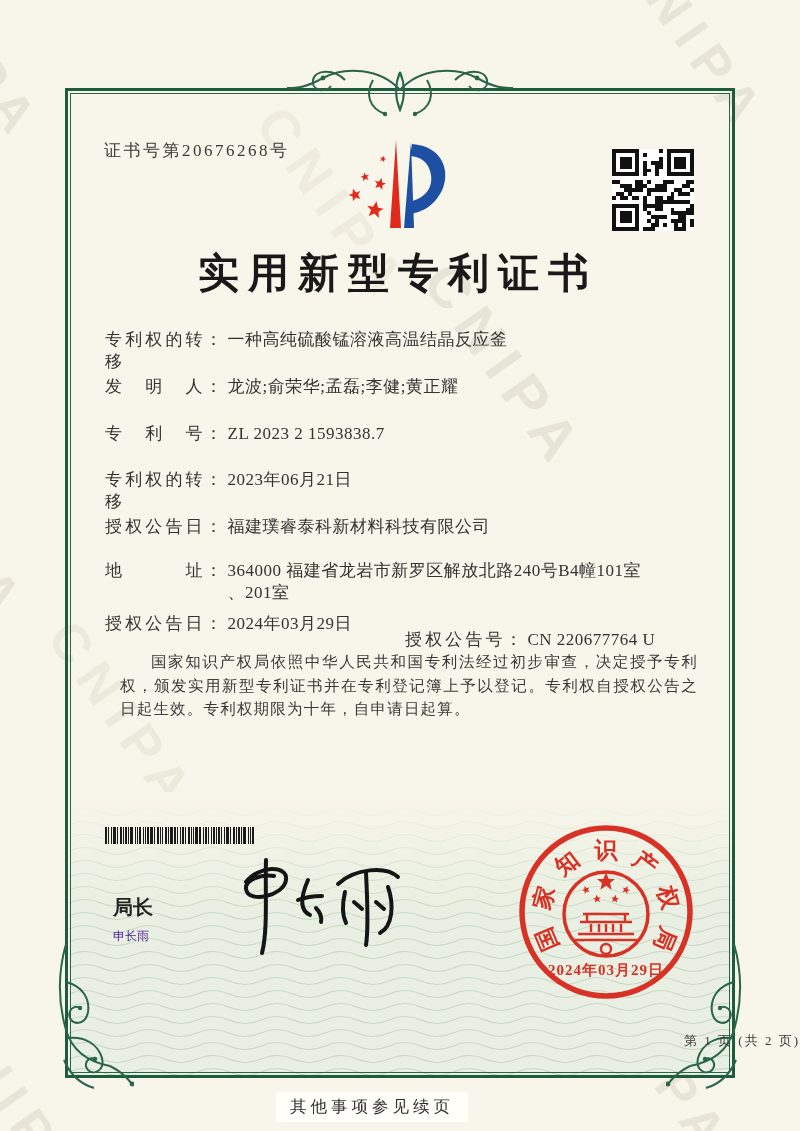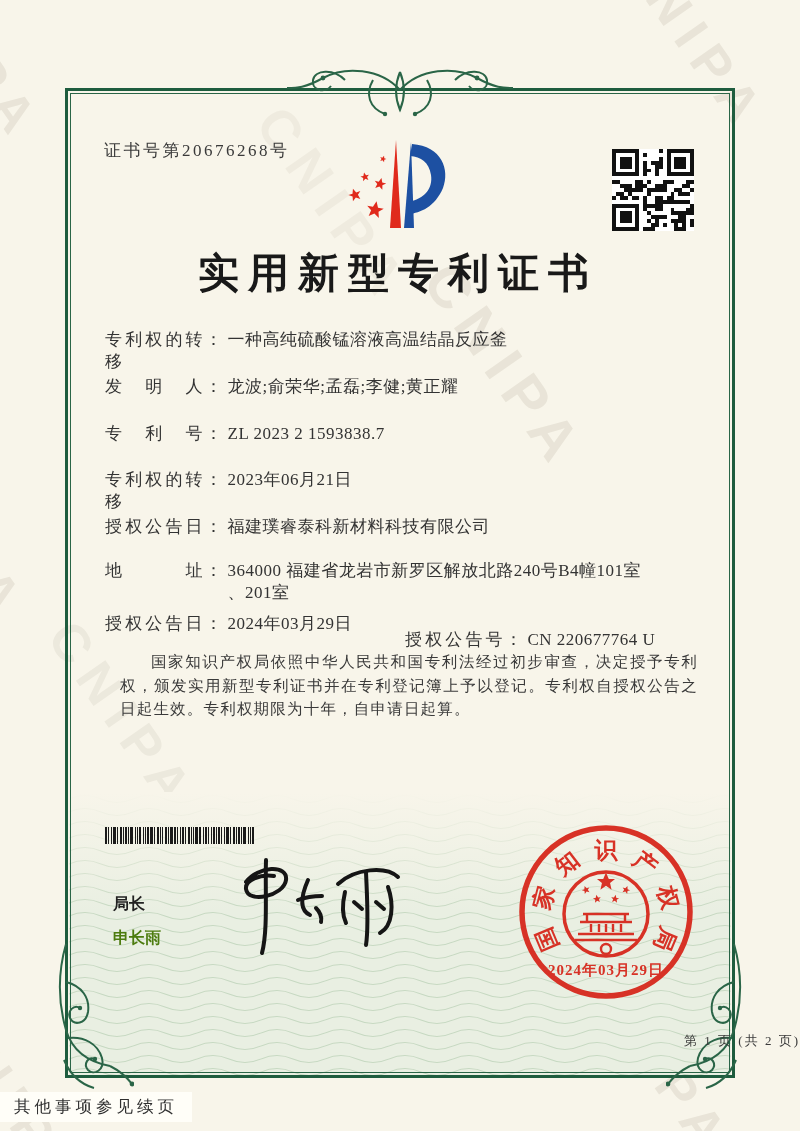--- a/index.html
+++ b/index.html
@@ -39,7 +39,7 @@
   .paras p{margin:0 8px 3px 0;text-indent:2em;}
   
   .sig-title{position:absolute;left:113px;top:894px;font-family:"Liberation Sans","DejaVu Sans",sans-serif;
-         font-size:16px;font-weight:600;color:#222;}
+         font-size:20px;font-weight:600;color:#222;}
   .sig-name{position:absolute;left:113px;top:928px;font-family:"Liberation Sans","DejaVu Sans",sans-serif;
          font-size:16px;font-weight:700;color:#4d7c0f;}
   

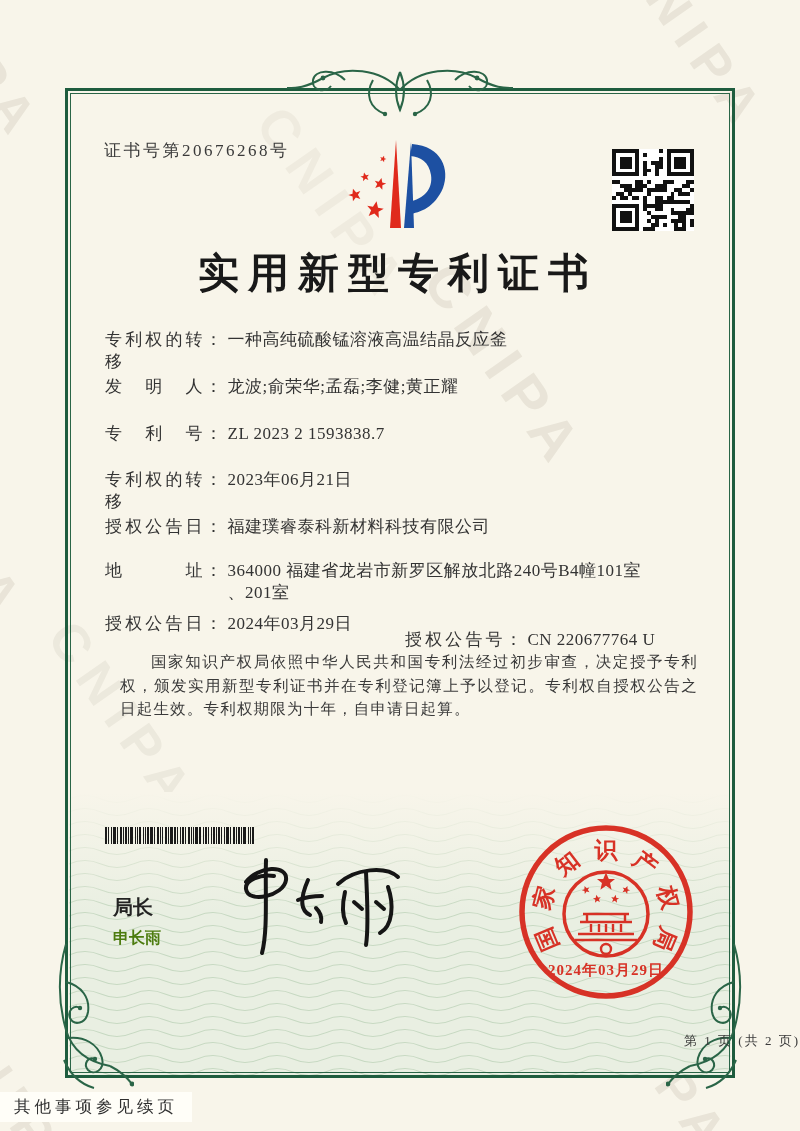--- a/index.html
+++ b/index.html
@@ -41,7 +41,7 @@
   .sig-title{position:absolute;left:113px;top:894px;font-family:"Liberation Sans","DejaVu Sans",sans-serif;
          font-size:20px;font-weight:600;color:#222;}
   .sig-name{position:absolute;left:113px;top:928px;font-family:"Liberation Sans","DejaVu Sans",sans-serif;
-         font-size:16px;font-weight:700;color:#4d7c0f;}
+         font-size:12px;font-weight:400;color:#4c1d95;}
   
   .page-num{position:absolute;left:0;top:1032px;width:800px;text-align:right;
         font-size:13px;letter-spacing:2px;color:#3a3a3a;}

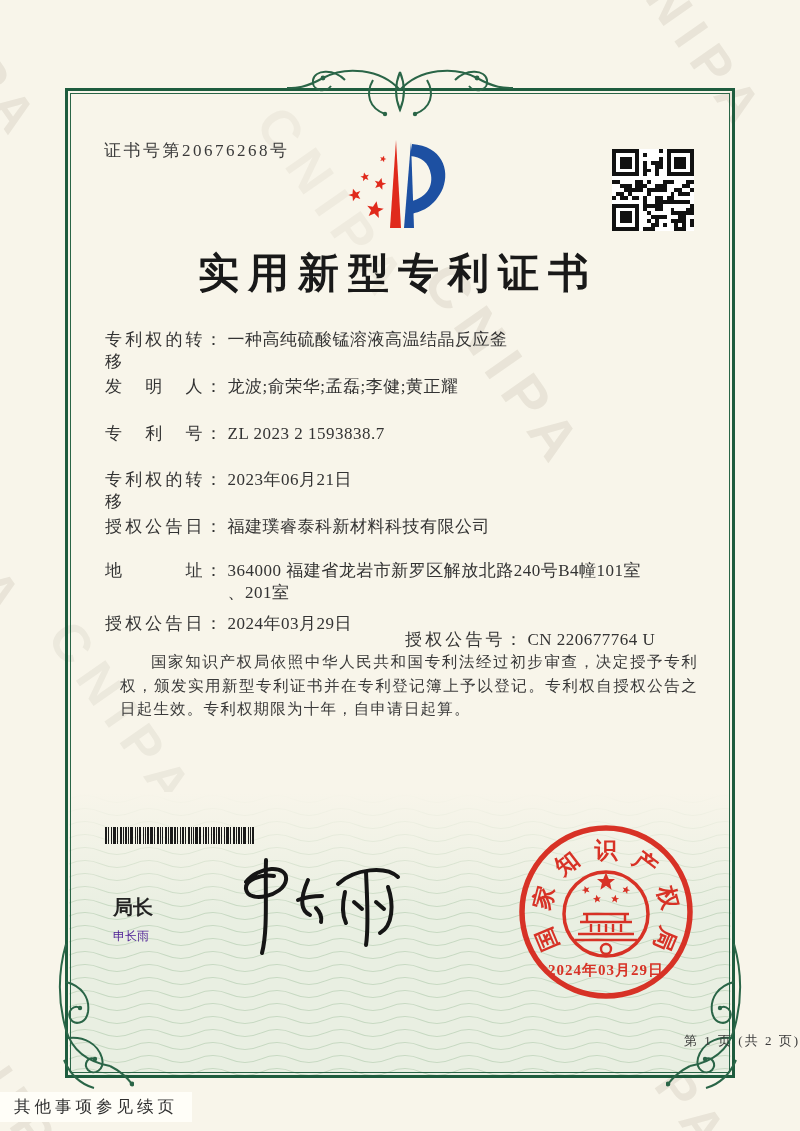--- a/index.html
+++ b/index.html
@@ -45,7 +45,7 @@
   
   .page-num{position:absolute;left:0;top:1032px;width:800px;text-align:right;
         font-size:13px;letter-spacing:2px;color:#3a3a3a;}
-  .cont-note{position:absolute;left:0;top:1092px;width:744px;text-align:left;}
+  .cont-note{position:absolute;left:0;top:1092px;width:744px;text-align:center;}
   .cont-note span{display:inline-block;background:#fffef8;padding:4px 14px;
         font-size:16.5px;letter-spacing:4px;color:#2f2f2f;}
   .seal-char{font-family:"Liberation Serif","DejaVu Serif",serif;font-size:23px;font-weight:700;fill:#d7281c;}

